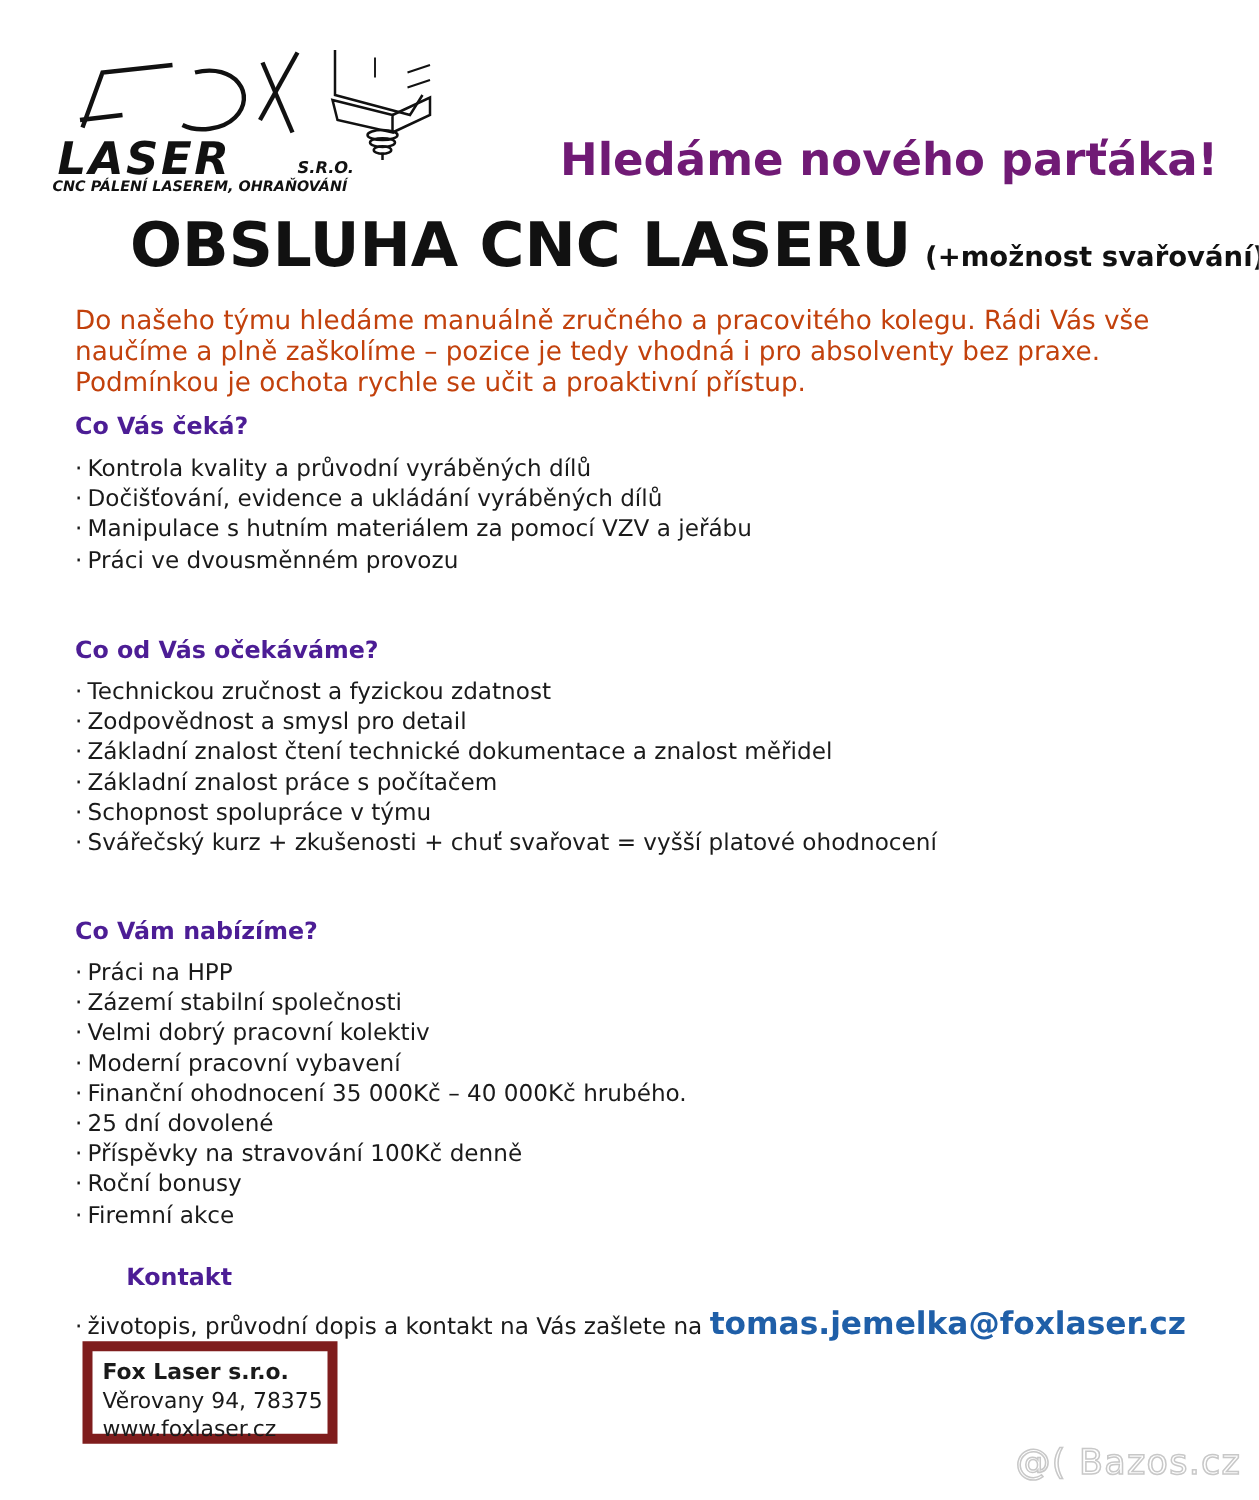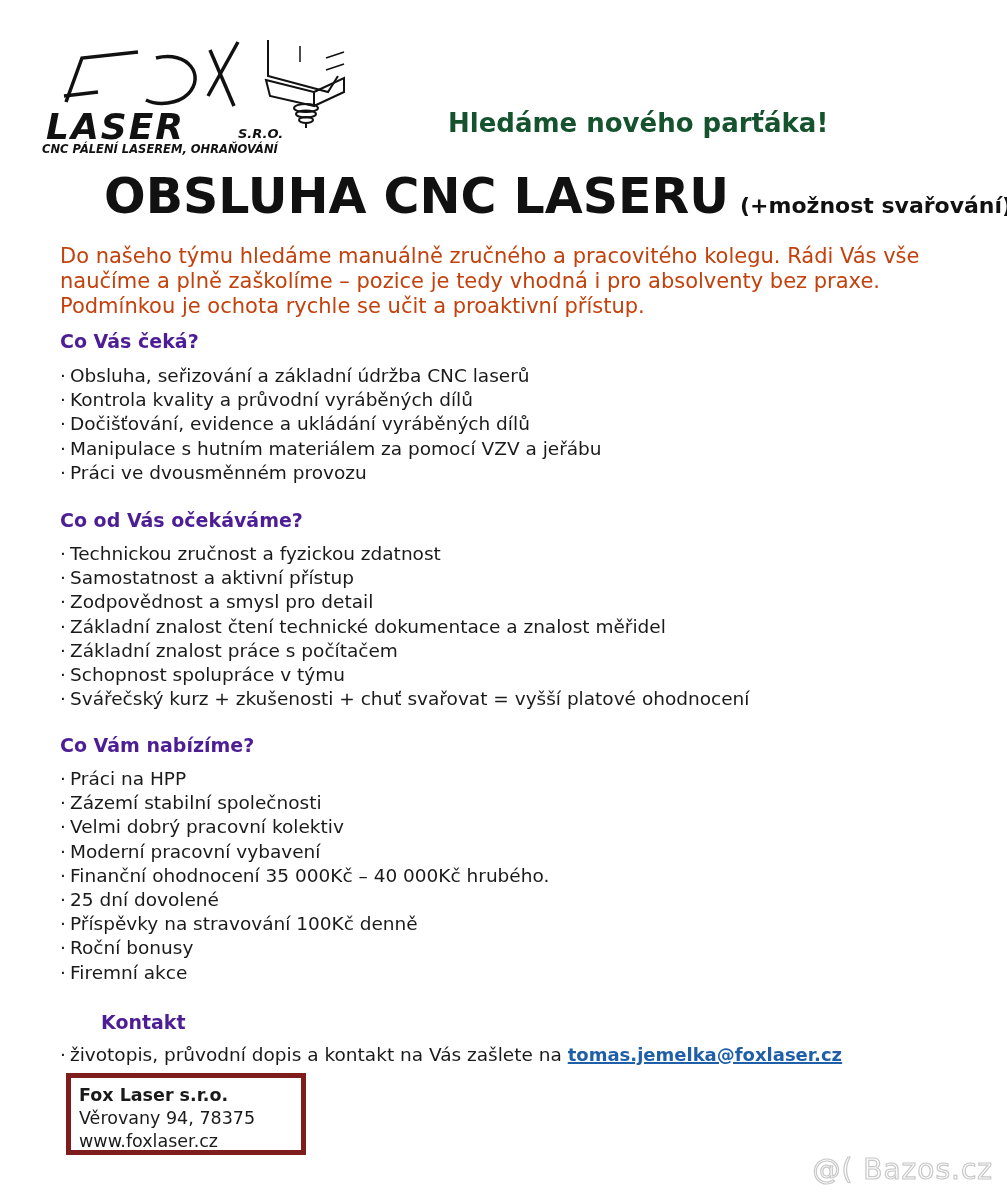--- a/index.html
+++ b/index.html
@@ -28,10 +28,10 @@
       position: absolute;
       left: 448px;
       top: 108px;
-      font-size: 26px;
+      font-size: 36px;
       font-weight: bold;
       letter-spacing: 0px;
-      color: #14532d;
+      color: #701a75;
       white-space: nowrap;
     }
 

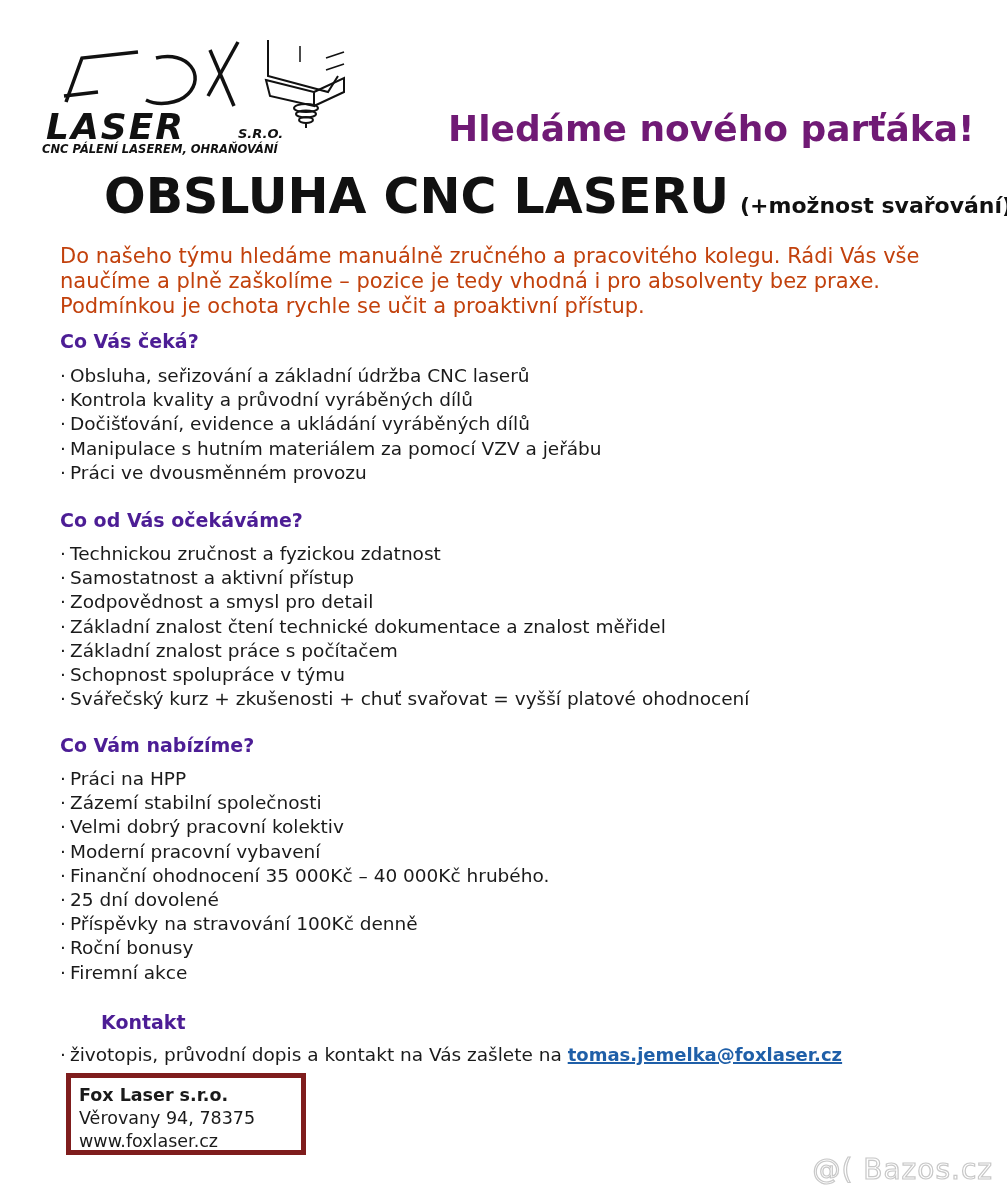--- a/index.html
+++ b/index.html
@@ -183,7 +183,6 @@
 
 <div class="section-heading" style="top:330px;">Co Vás čeká?</div>
 <ul class="bullet-list" style="top:364px;">
-  <li><span class="dot">·</span><span>Obsluha, seřizování a základní údržba CNC laserů</span></li>
   <li><span class="dot">·</span><span>Kontrola kvality a průvodní vyráběných dílů</span></li>
   <li><span class="dot">·</span><span>Dočišťování, evidence a ukládání vyráběných dílů</span></li>
   <li><span class="dot">·</span><span>Manipulace s hutním materiálem za pomocí VZV a jeřábu</span></li>

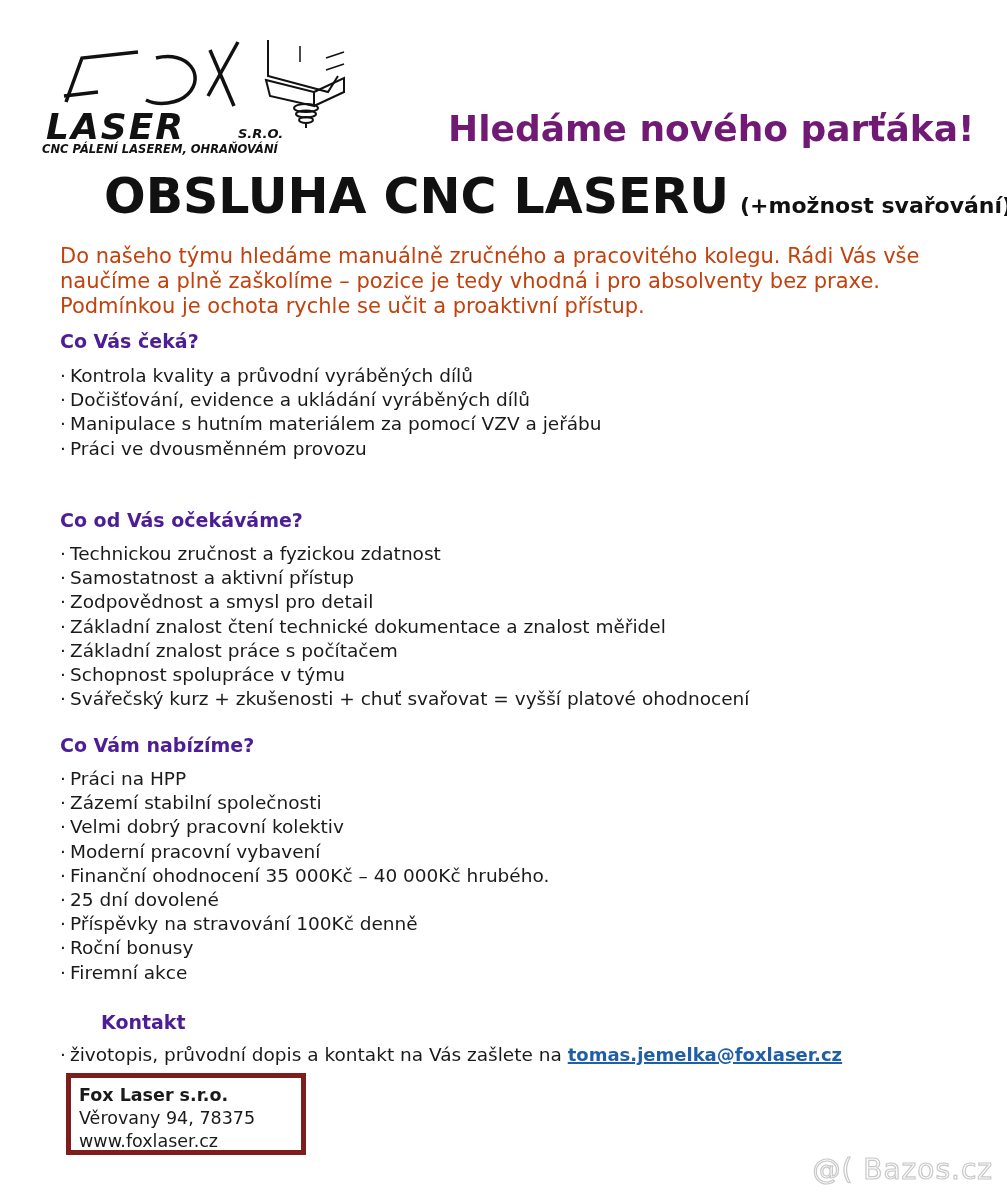--- a/index.html
+++ b/index.html
@@ -192,7 +192,6 @@
 <div class="section-heading" style="top:509px;">Co od Vás očekáváme?</div>
 <ul class="bullet-list" style="top:542px;">
   <li><span class="dot">·</span><span>Technickou zručnost a fyzickou zdatnost</span></li>
-  <li><span class="dot">·</span><span>Samostatnost a aktivní přístup</span></li>
   <li><span class="dot">·</span><span>Zodpovědnost a smysl pro detail</span></li>
   <li><span class="dot">·</span><span>Základní znalost čtení technické dokumentace a znalost měřidel</span></li>
   <li><span class="dot">·</span><span>Základní znalost práce s počítačem</span></li>

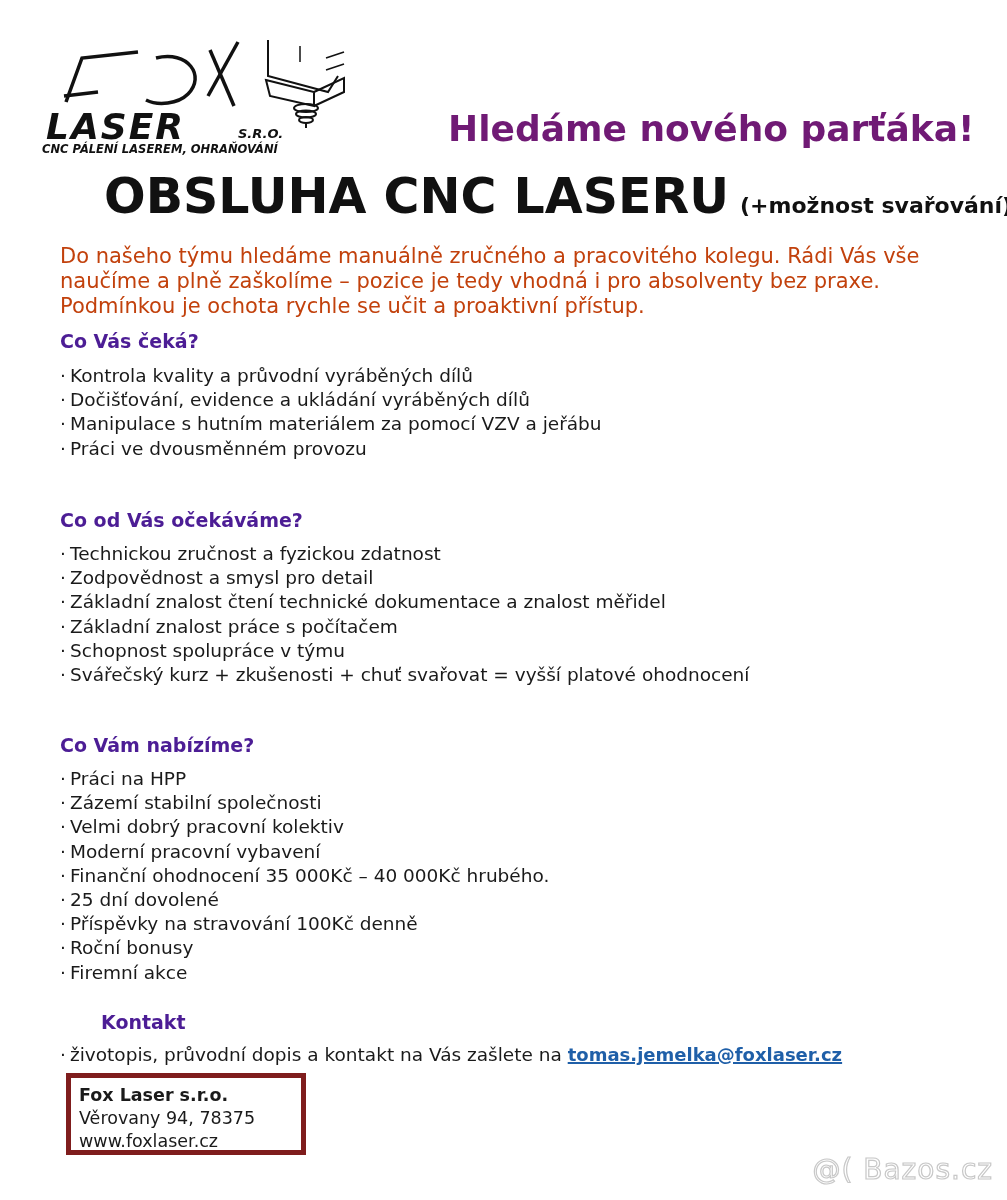--- a/index.html
+++ b/index.html
@@ -107,8 +107,7 @@
     .email-link {
       color: #1f5fa8;
       font-weight: bold;
-      font-size: 18px;
-      text-decoration: underline;
+      font-size: 25px;
       text-decoration-thickness: 2px;
     }
 

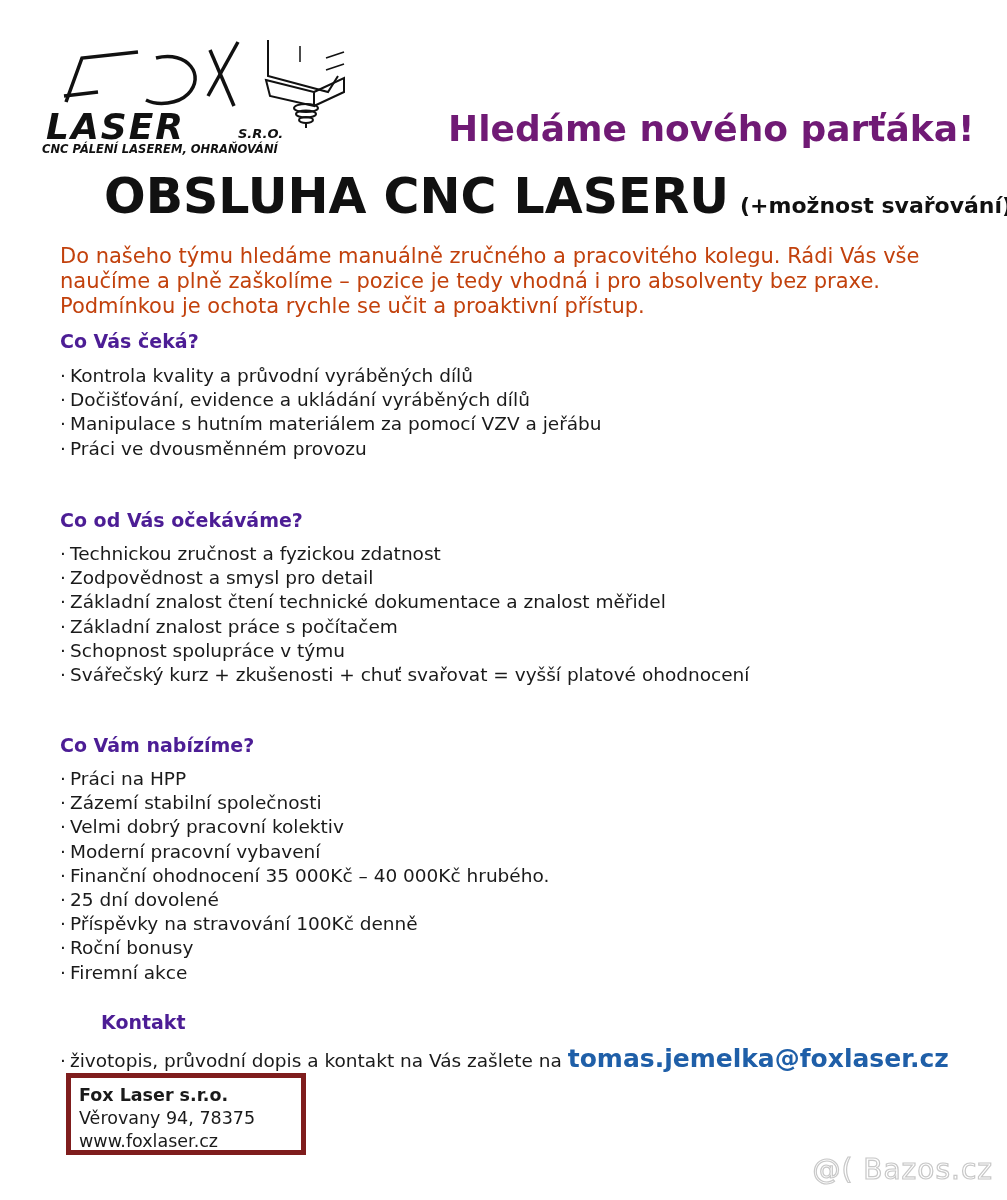--- a/index.html
+++ b/index.html
@@ -115,9 +115,9 @@
       position: absolute;
       left: 66px;
       top: 1073px;
-      width: 240px;
+      width: 204px;
       height: 82px;
-      border: 5px solid #7f1d1d;
+      border: 8px solid #7f1d1d;
       box-sizing: border-box;
       padding: 6px 0 0 8px;
       font-size: 17.5px;

